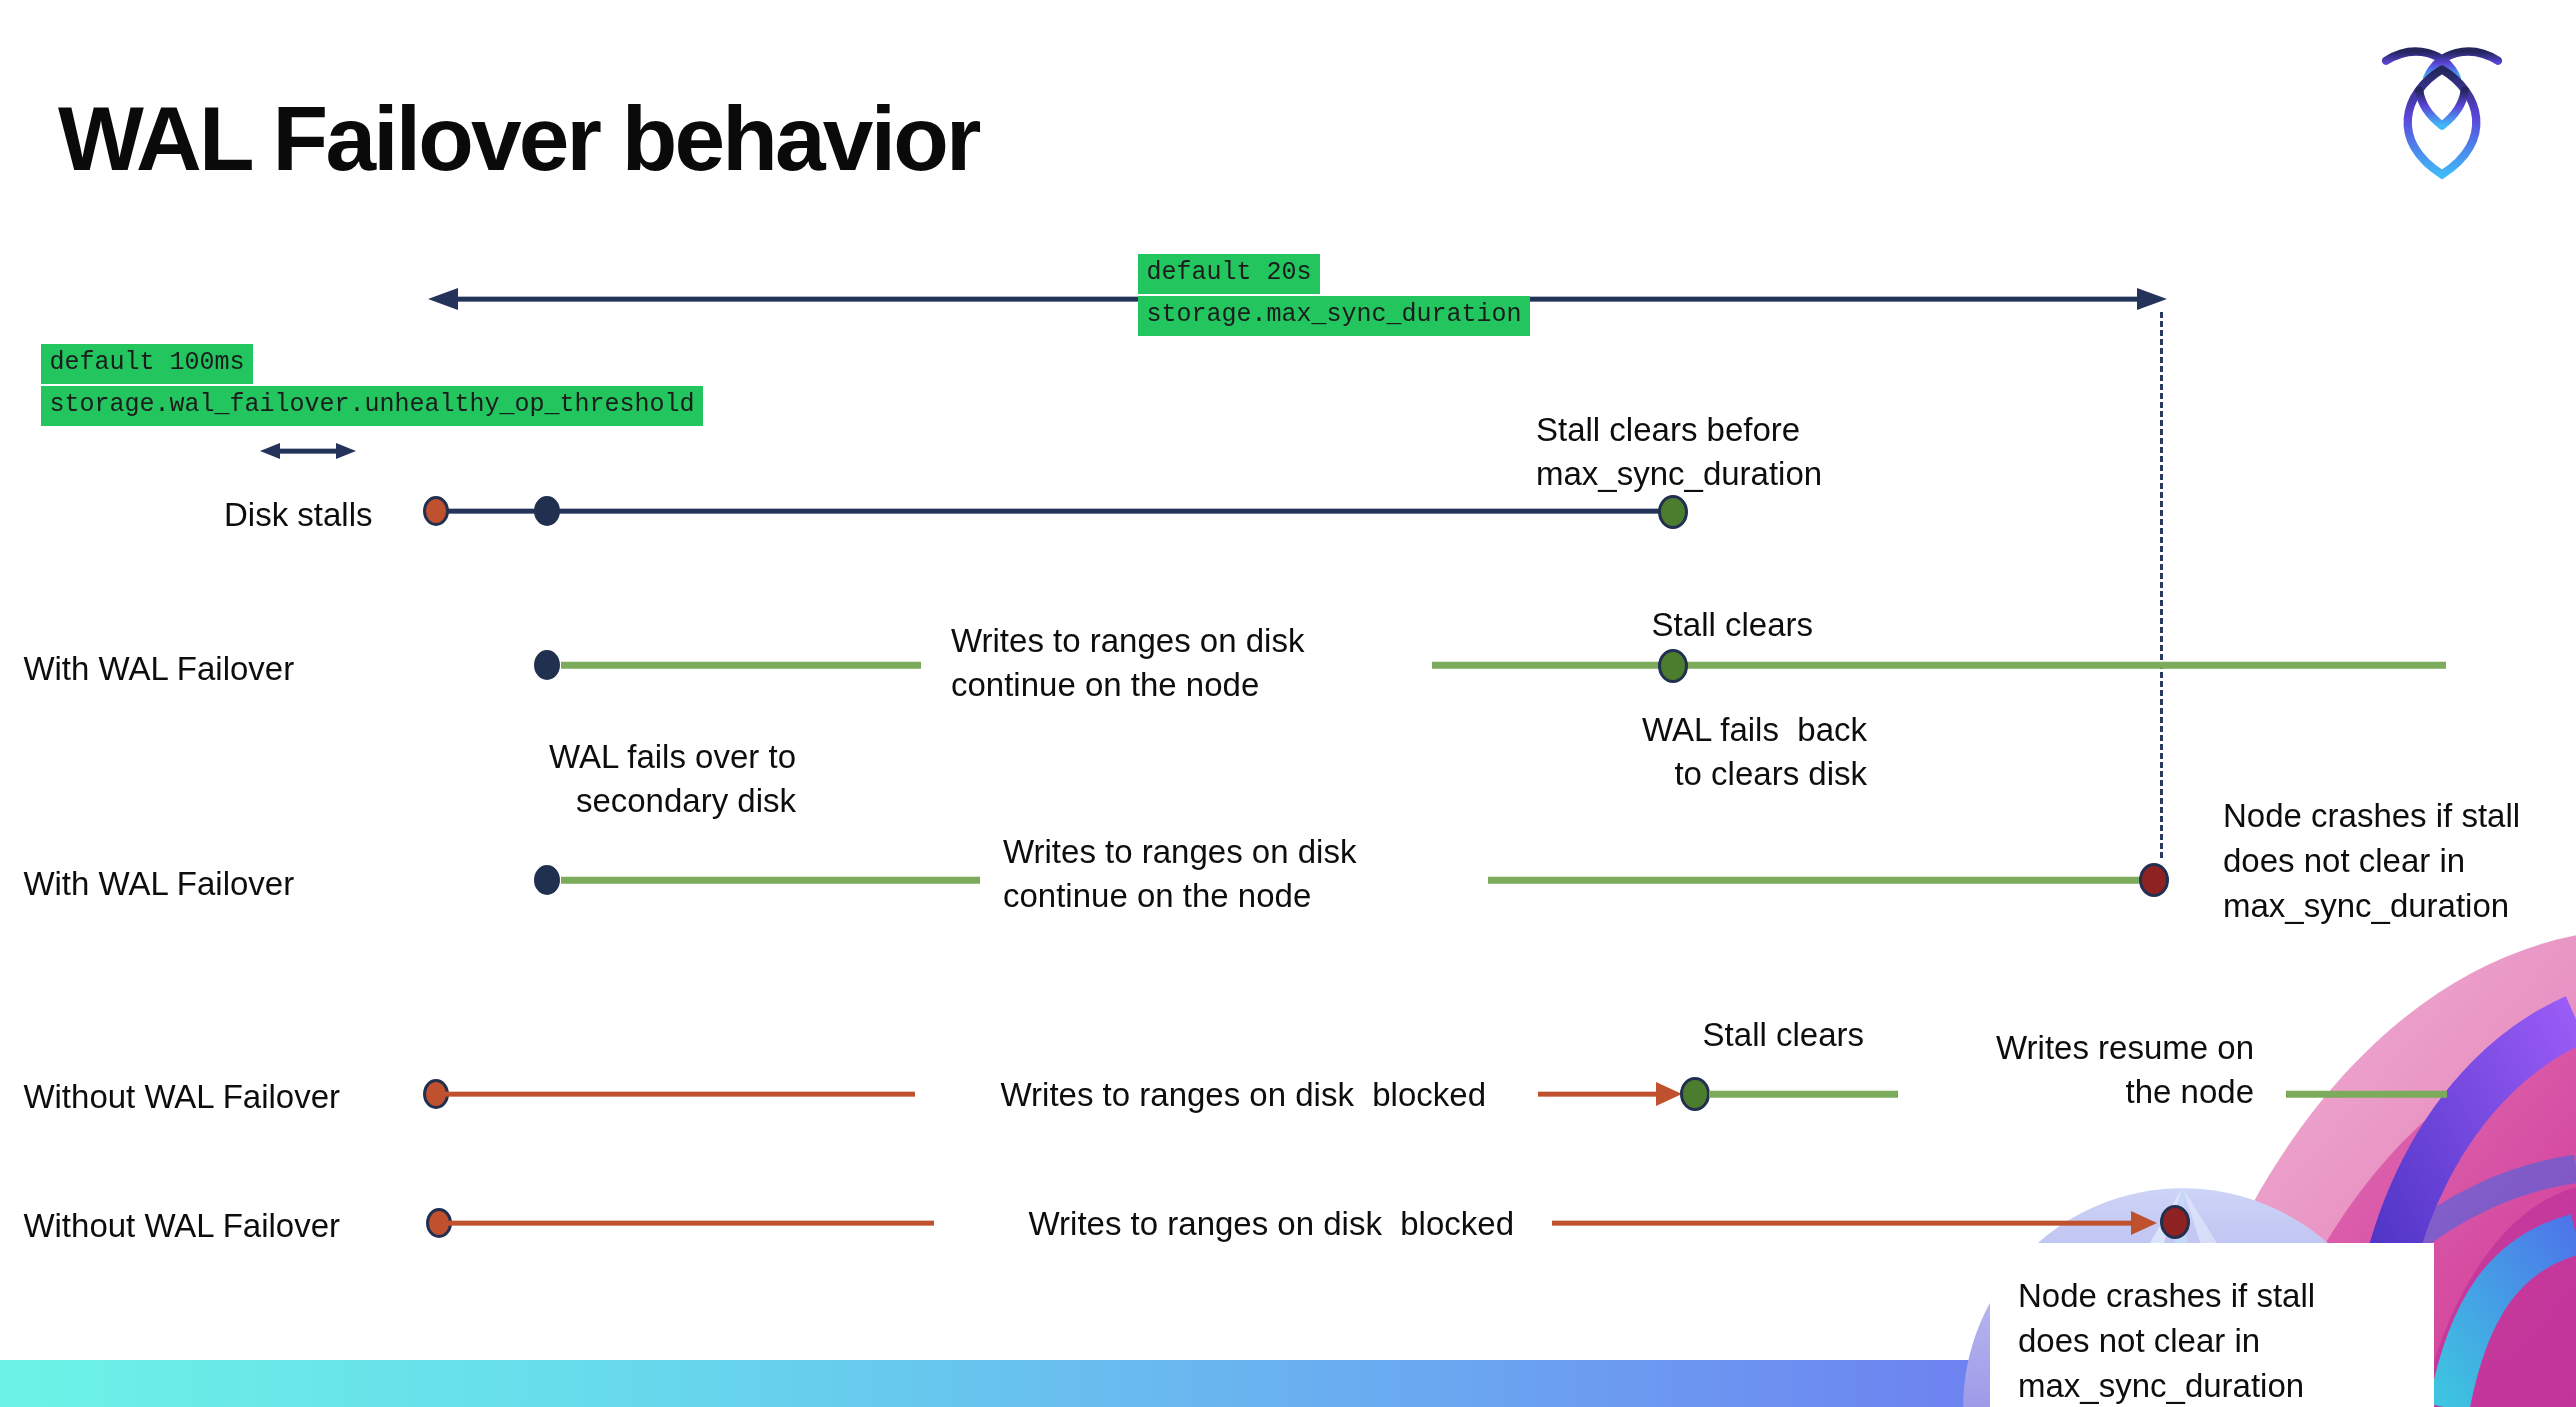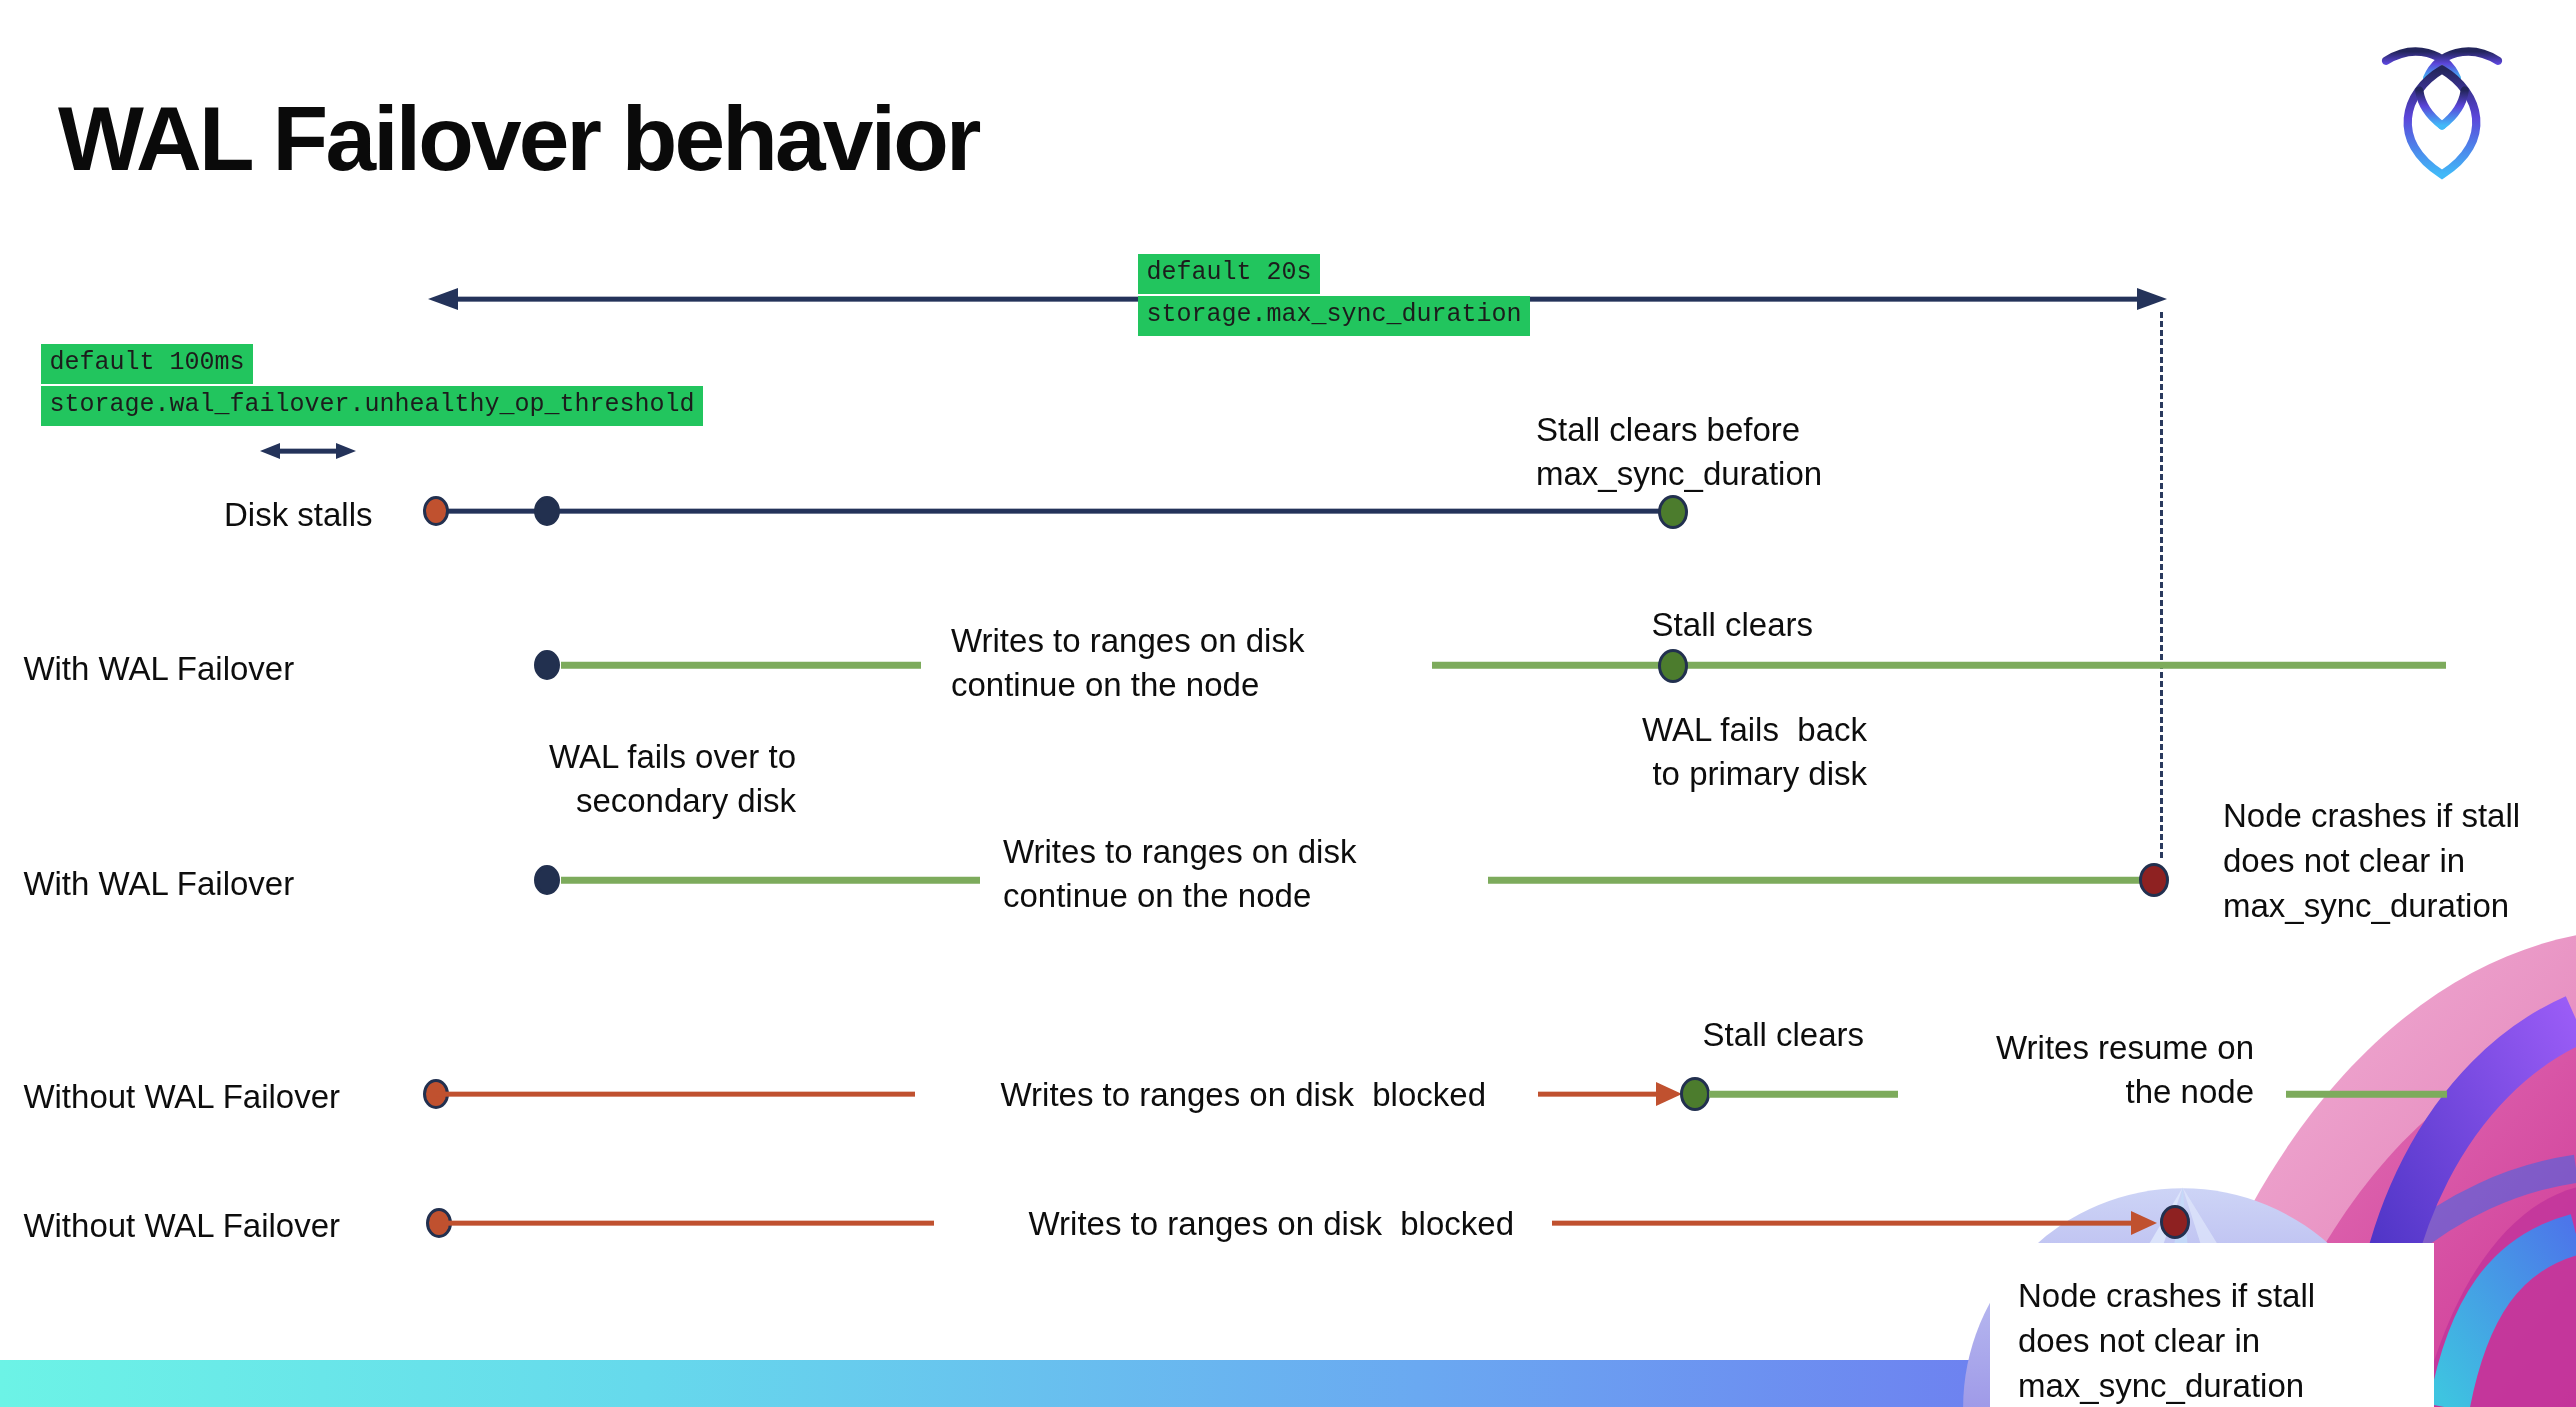--- a/index.html
+++ b/index.html
@@ -165,7 +165,7 @@
 </div>
 <div class="note center d" style="left:1531px;top:708px;width:336px;">
   <span class="line">WAL fails  back</span>
-  <span class="line">to primary disk</span>
+  <span class="line">to clears disk</span>
 </div>
 
 <div class="note d" style="left:23.4px;top:862px;">

